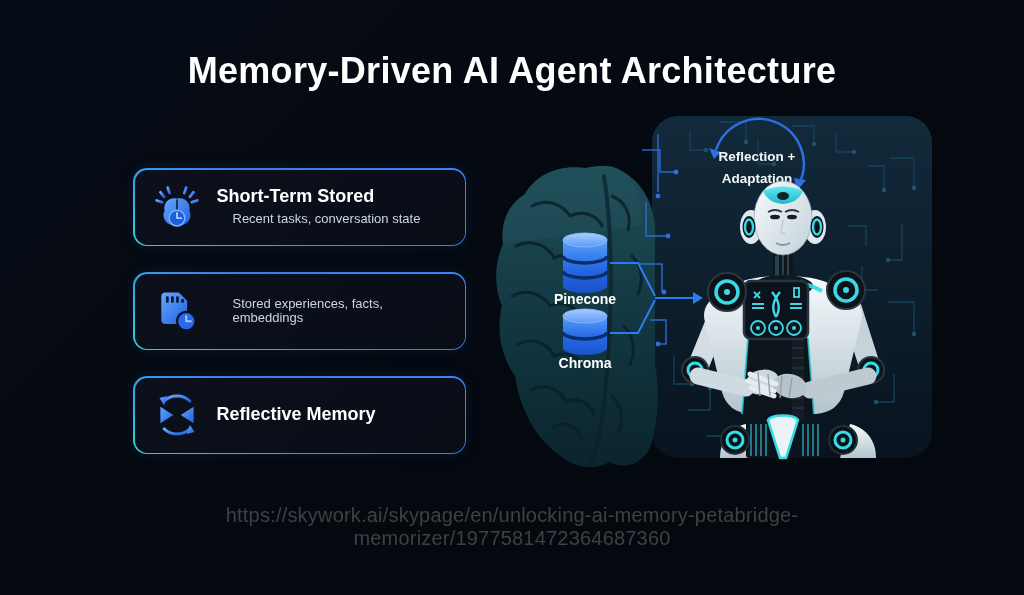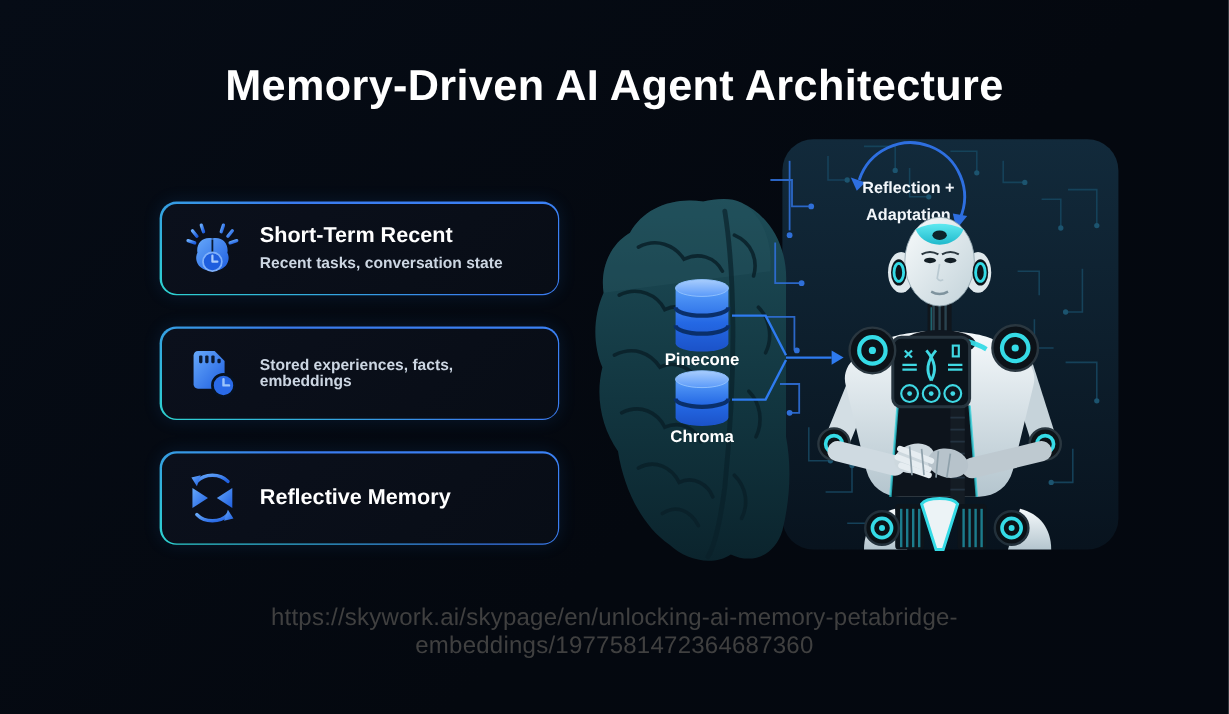--- a/index.html
+++ b/index.html
@@ -67,7 +67,7 @@
         <path d="M26,38 V32.5 M26,38 H30.5" stroke="#a9cbfb" stroke-width="2" fill="none" stroke-linecap="round"></path>
       </svg>
       <div class="card-text">
-        <span class="card-title">Short-Term Recent</span>
+        <span class="card-title">Short-Term Stored</span>
         <span class="card-sub">Recent tasks, conversation state</span>
       </div>
     </div>

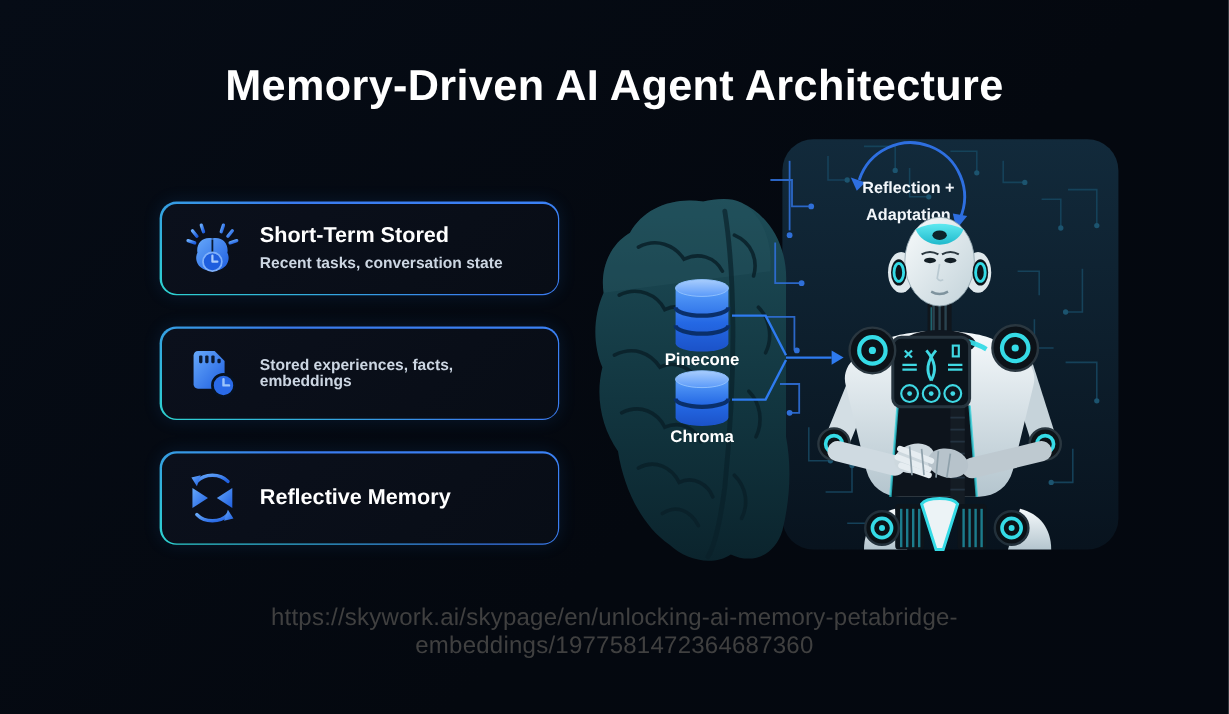--- a/index.html
+++ b/index.html
@@ -28,7 +28,7 @@
   .card-icon{width:48px;height:48px;flex:0 0 48px;}
   .card-text{display:flex;flex-direction:column;gap:5px;}
   .card-title{color:#ffffff;font-size:18px;font-weight:700;line-height:1.1;}
-  .card-sub{color:#ccd6e2;font-size:13px;font-weight:700;line-height:1.1;}
+  .card-sub{color:#ccd6e2;font-size:13px;font-weight:400;line-height:1.1;margin-left:16px;}
   .diagram{position:absolute;left:492px;top:106px;}
   .footer{
     position:absolute;top:504px;left:0;width:100%;text-align:center;

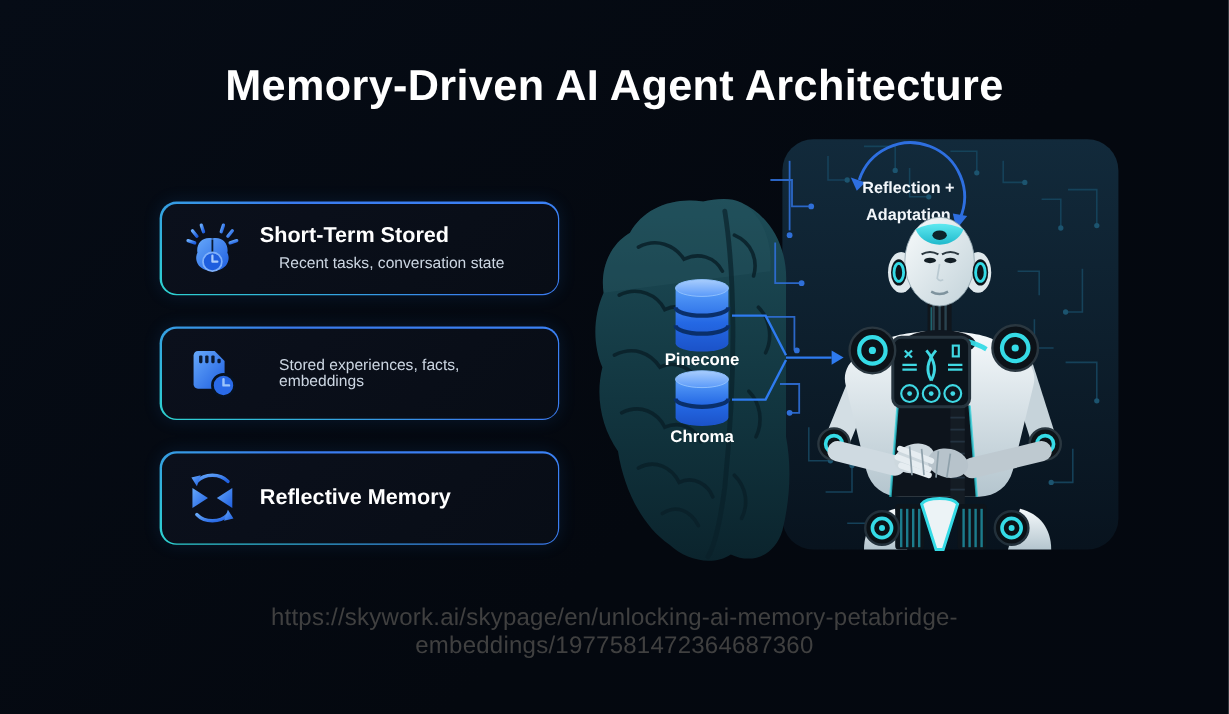--- a/index.html
+++ b/index.html
@@ -386,7 +386,7 @@
 
 <div class="footer">
   <div>https://skywork.ai/skypage/en/unlocking-ai-memory-petabridge-</div>
-  <div>embeddings/1977581472364687360</div>
+  <div>memorizer/1977581472364687360</div>
 </div>
 
 </body></html>

